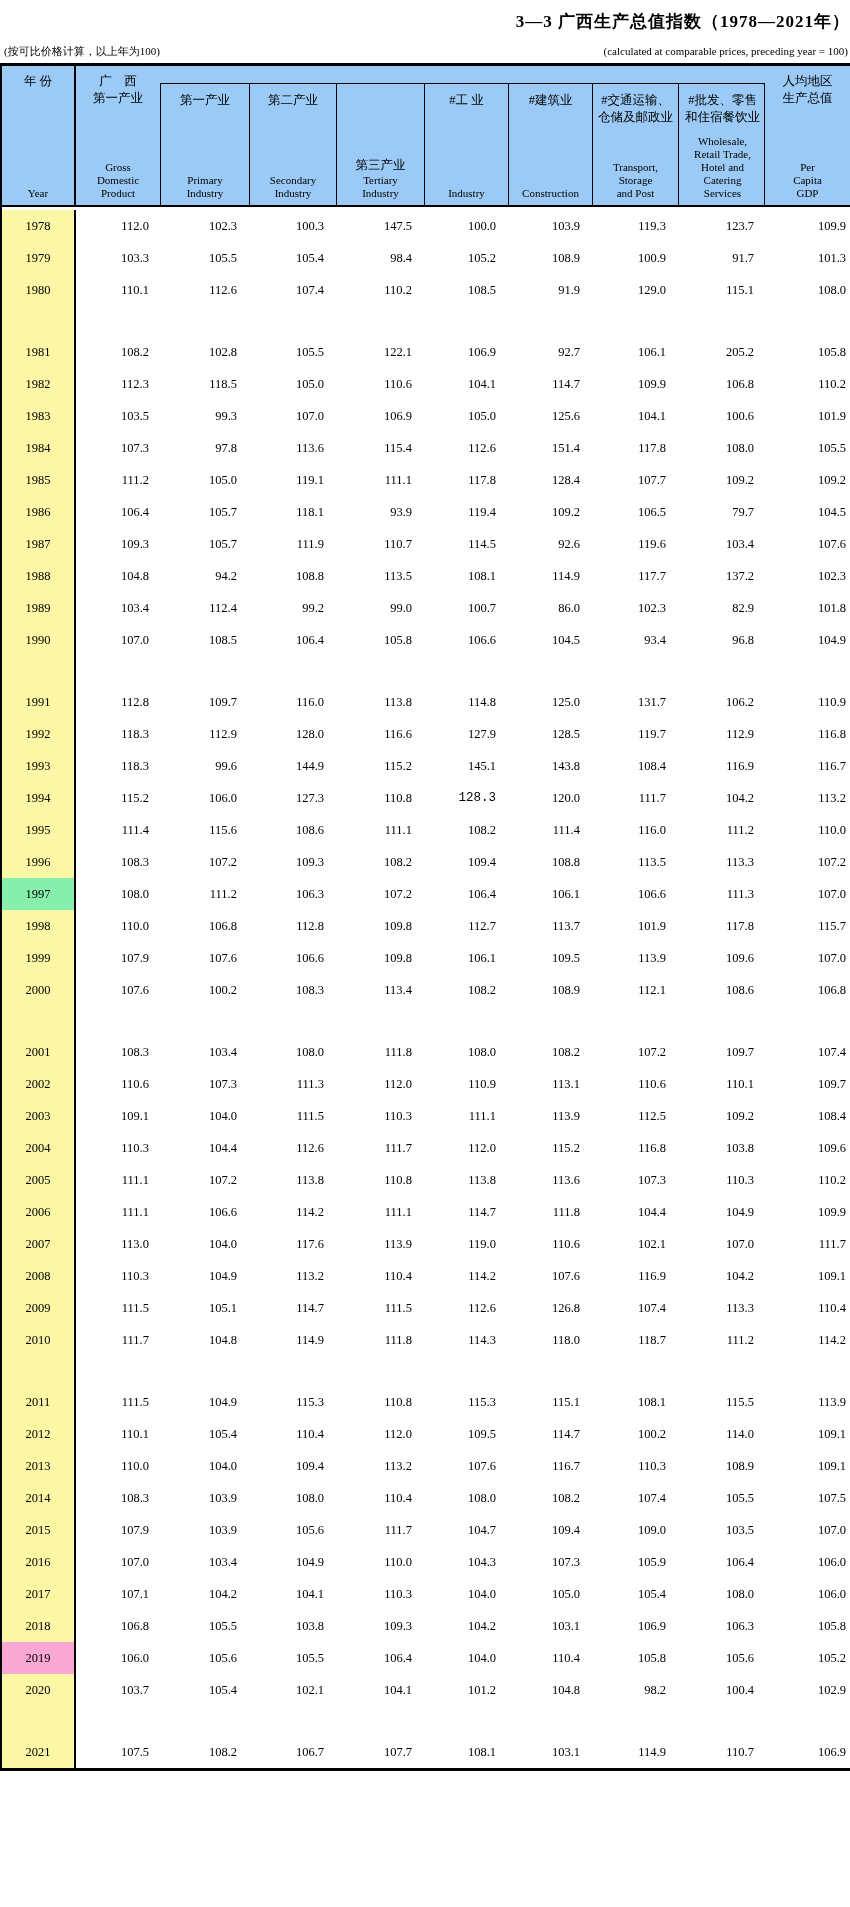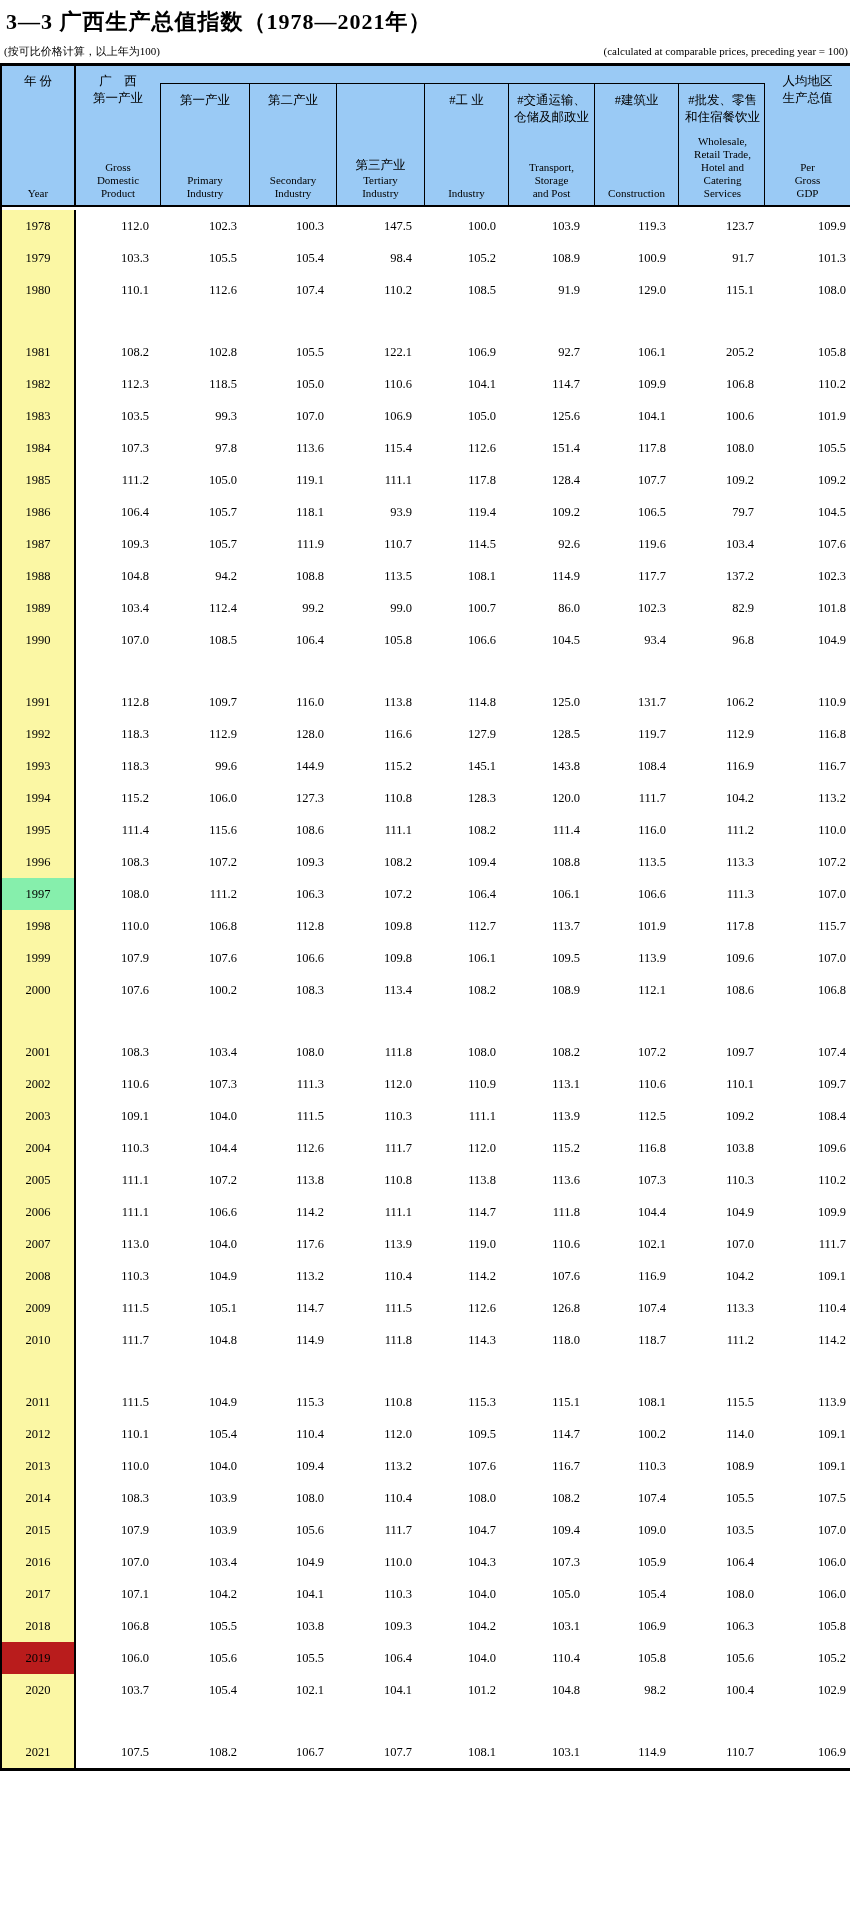--- a/index.html
+++ b/index.html
@@ -8,7 +8,7 @@
     font-family:"Liberation Serif","DejaVu Serif",serif;
     position:relative;overflow:hidden;
   }
-  .title-zh{padding:9px 0 0 6px;font-size:22px;font-weight:bold;letter-spacing:1px;line-height:26px;}
+  .title-zh{padding:9px 0 0 6px;font-size:17px;font-weight:bold;letter-spacing:1px;line-height:26px;text-align:right;}
   .title-en{padding:5px 0 0 6px;font-size:17px;line-height:22px;}
   .notes{display:flex;justify-content:space-between;align-items:flex-end;
     font-size:11px;line-height:14px;padding:9px 2px 5px 4px;}

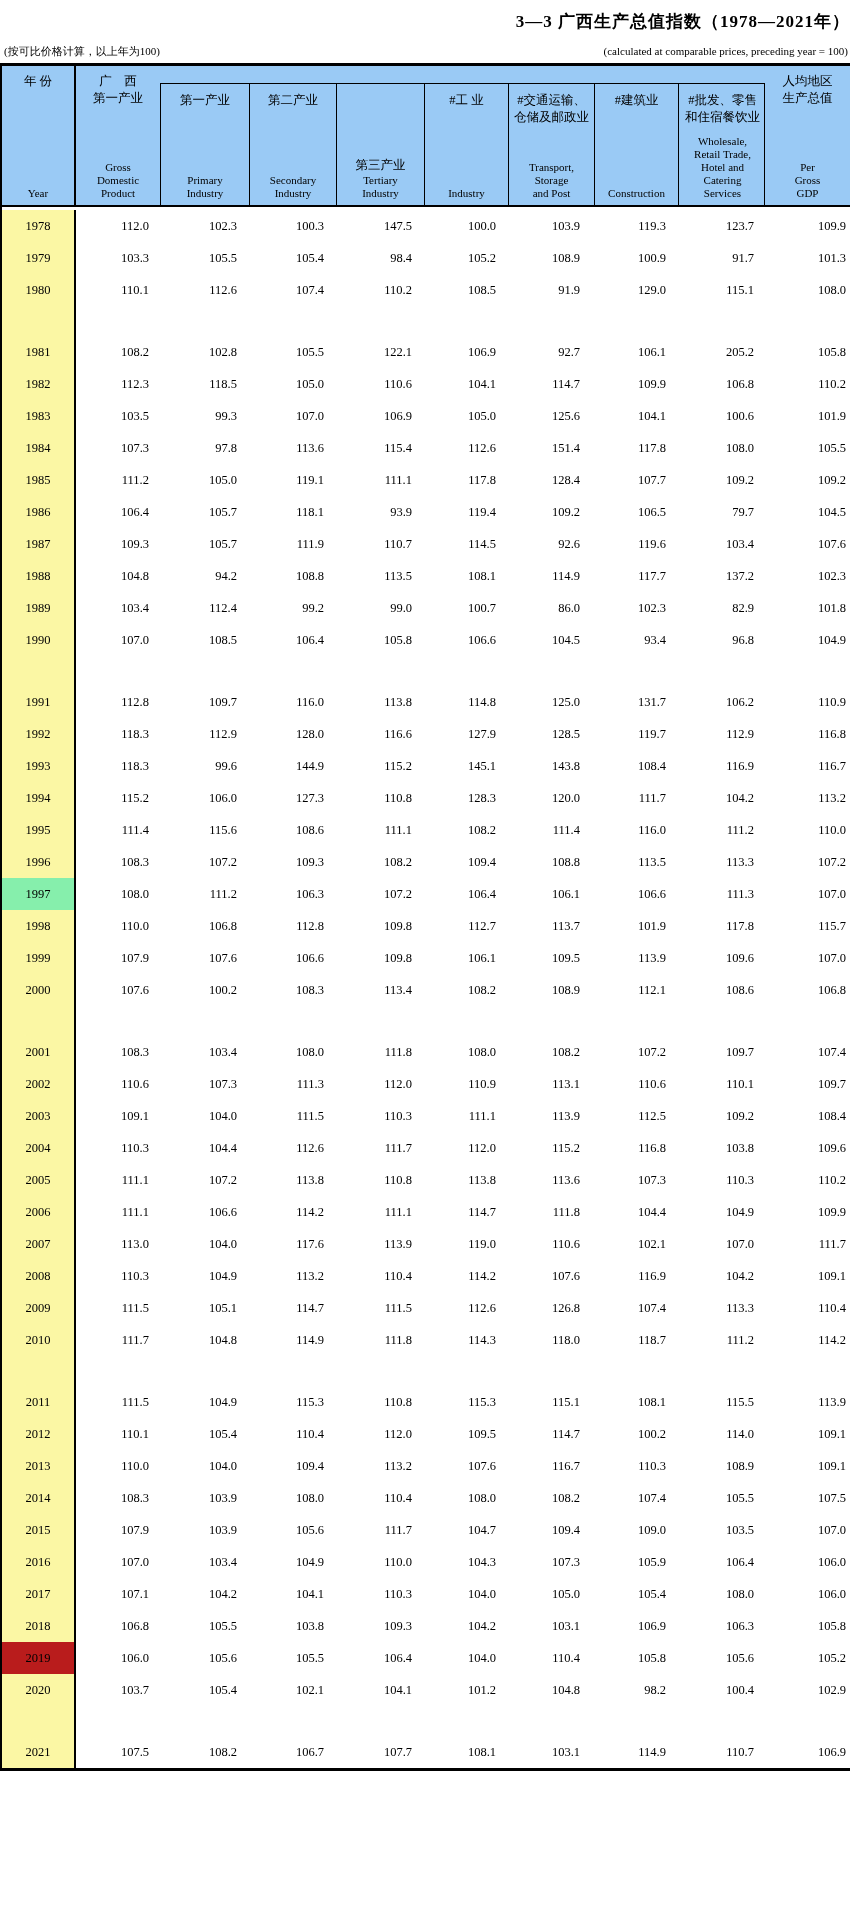--- a/index.html
+++ b/index.html
@@ -77,16 +77,16 @@
             <div class="hzh">#工 业</div>
             <div class="hen">Industry</div>
           </div>
+          <div class="hcell" style="width: 84px;">
+            <div class="hzh">#建筑业</div>
+            <div class="hen">Construction</div>
+          </div>
           <div class="hcell" style="width: 86px;">
             <div class="hzh">#交通运输、
 仓储及邮政业</div>
             <div class="hen">Transport,
 Storage
 and Post</div>
-          </div>
-          <div class="hcell" style="width: 84px;">
-            <div class="hzh">#建筑业</div>
-            <div class="hen">Construction</div>
           </div>
           <div class="hcell" style="width: 88px;">
             <div class="hzh">#批发、零售

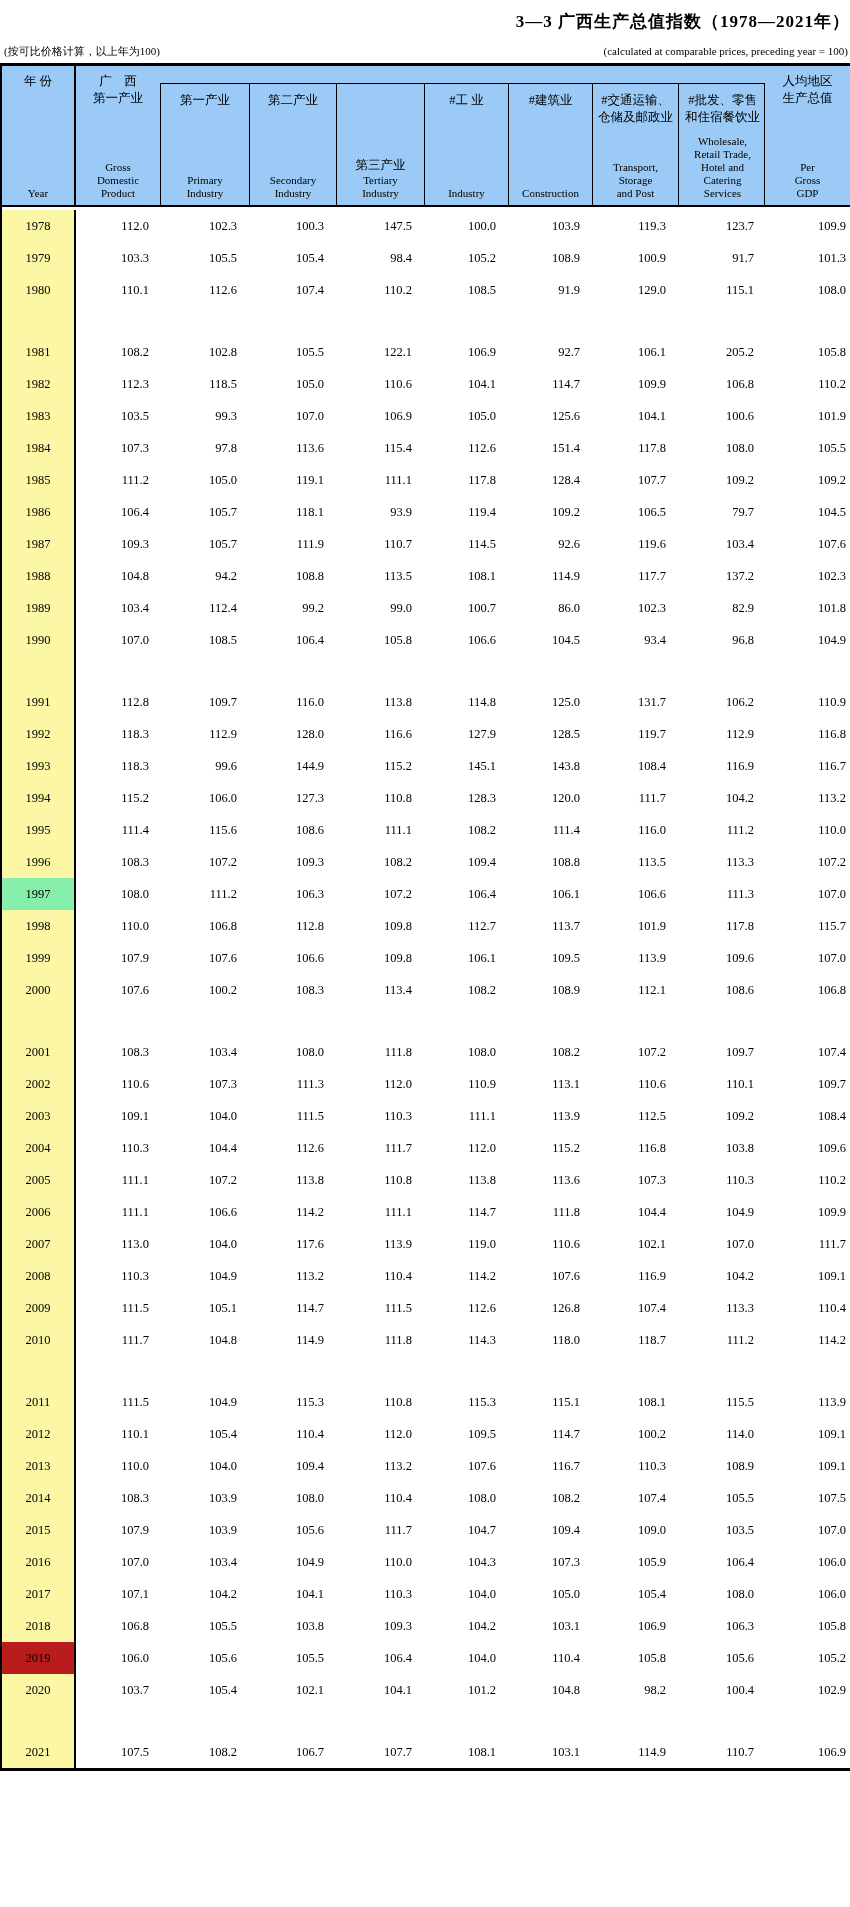--- a/index.html
+++ b/index.html
@@ -102,7 +102,7 @@
           <div class="hzh">人均地区
 生产总值</div>
           <div class="hen">Per
-Gross
+Capita
 GDP</div>
         </div>
       </div>

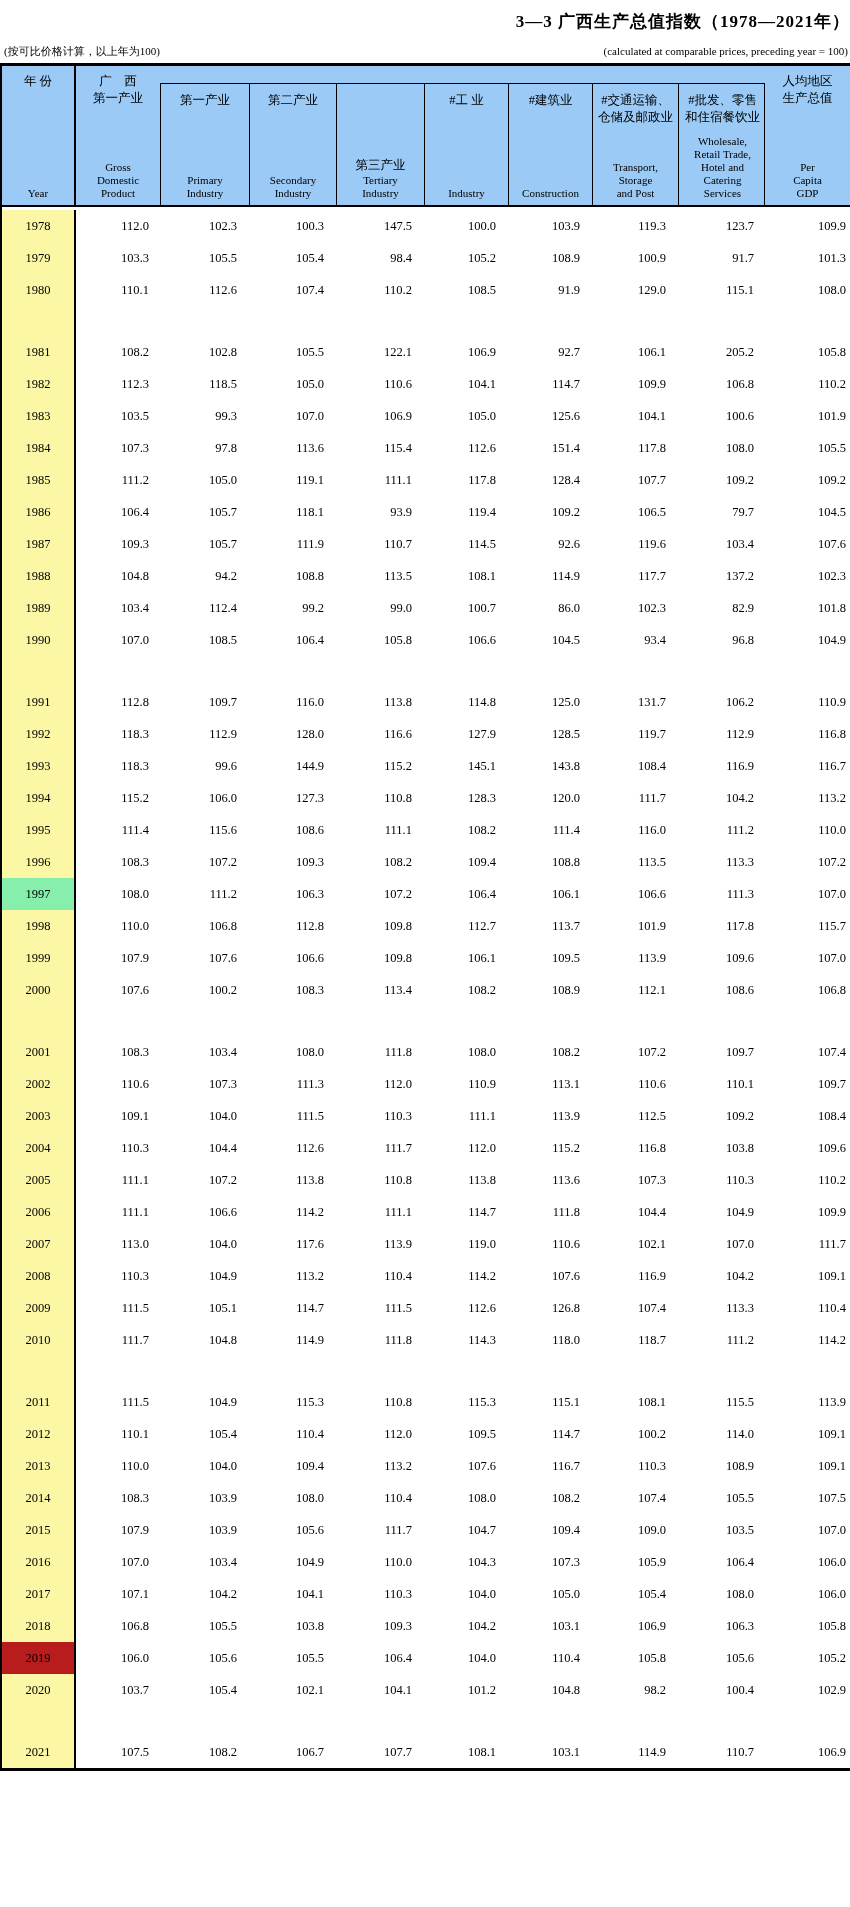--- a/index.html
+++ b/index.html
@@ -311,7 +311,7 @@
           <div class="vcell" style="width: 88px;">106.0</div>
           <div class="vcell" style="width: 87px;">127.3</div>
           <div class="vcell" style="width: 88px;">110.8</div>
-          <div class="vcell" style="width: 84px;">128.3</div>
+          <div class="vcell" style="width: 84px; font-family: Liberation Mono, monospace;">128.3</div>
           <div class="vcell" style="width: 84px;">120.0</div>
           <div class="vcell" style="width: 86px;">111.7</div>
           <div class="vcell" style="width: 88px;">104.2</div>

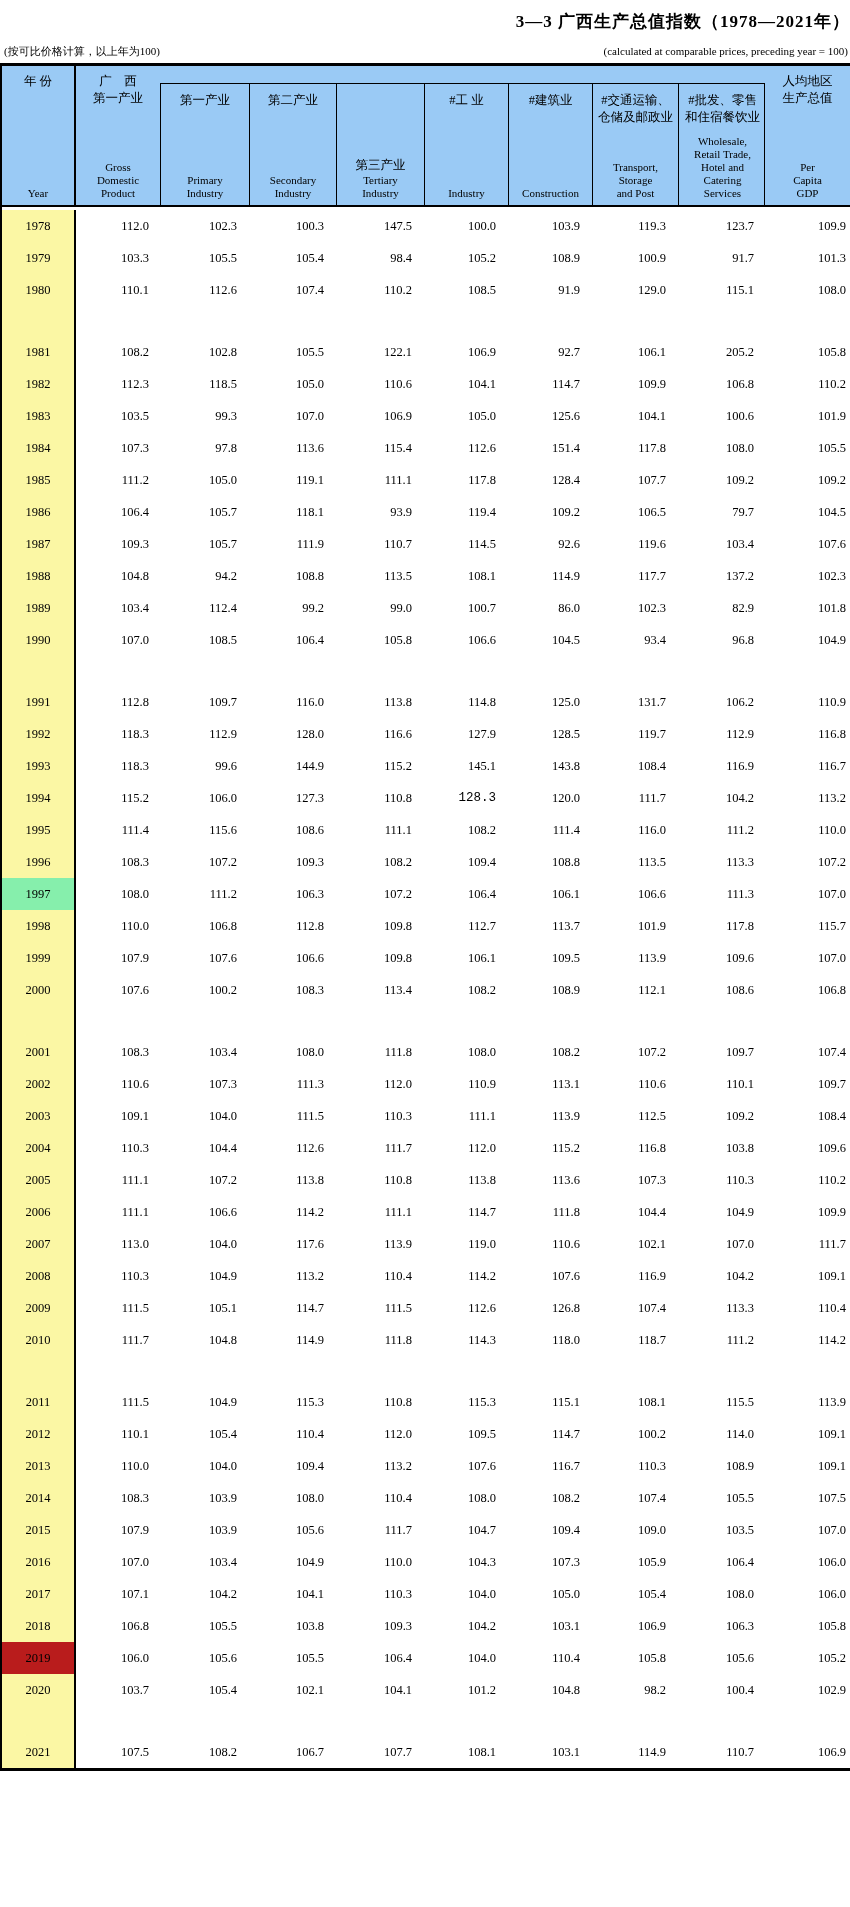--- a/index.html
+++ b/index.html
@@ -612,7 +612,7 @@
           <div class="vcell last" style="width: 85px;">105.8</div>
         </div>
         <div class="trow">
-          <div class="ycell" style="background: #b91c1c;">2019</div>
+          <div class="ycell" style="background: #f9a8d4;">2019</div>
           <div class="vcell" style="width: 84px;">106.0</div>
           <div class="vcell" style="width: 88px;">105.6</div>
           <div class="vcell" style="width: 87px;">105.5</div>

